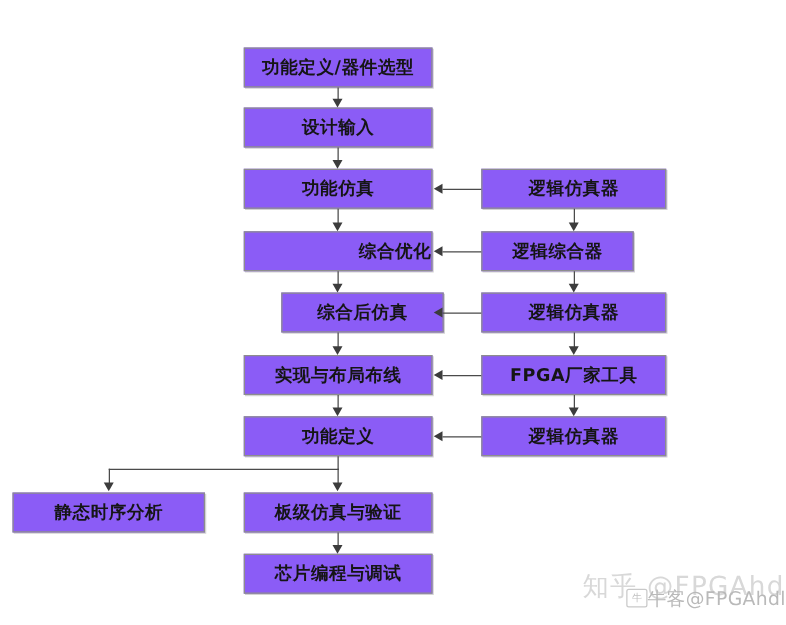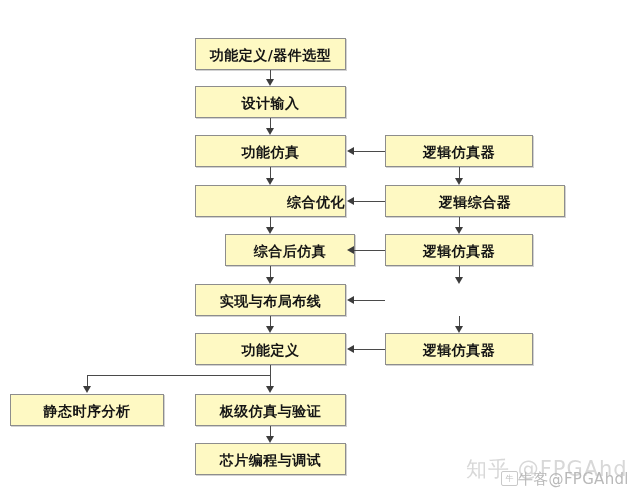--- a/index.html
+++ b/index.html
@@ -21,7 +21,7 @@
   .node {
     position: absolute;
     box-sizing: border-box;
-    background: #fef9c3;
+    background: #8b5cf6;
     border: 1px solid #8d8d8d;
     box-shadow: 1px 1px 0 0 #d2d2d2;
     display: flex;

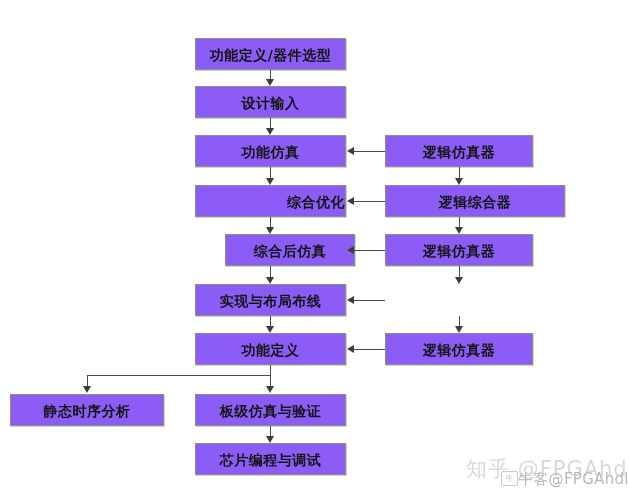--- a/index.html
+++ b/index.html
@@ -137,7 +137,7 @@
     <span class="label">逻辑仿真器</span>
   </div>
 
-  <div class="node" style="left:385px; top:185px; width:180px; height:32px;">
+  <div class="node" style="left:385px; top:185px; width:122px; height:32px;">
     <span class="label">逻辑综合器</span>
   </div>
 

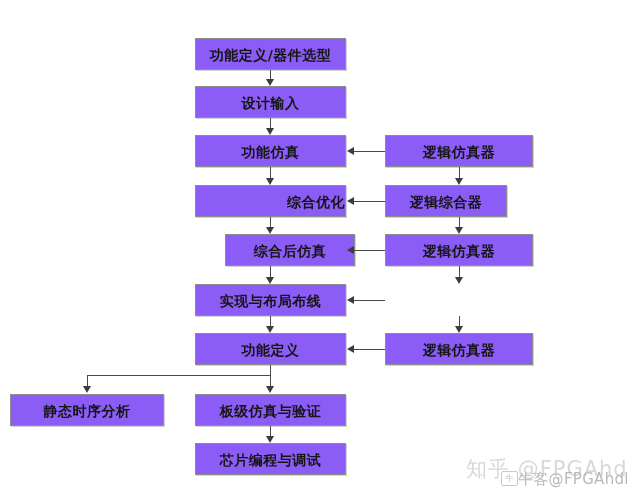--- a/index.html
+++ b/index.html
@@ -145,6 +145,9 @@
     <span class="label">逻辑仿真器</span>
   </div>
 
+  <div class="node" style="left:385px; top:284px; width:148px; height:32px;">
+    <span class="label">FPGA厂家工具</span>
+  </div>
 
   <div class="node" style="left:385px; top:333px; width:148px; height:32px;">
     <span class="label">逻辑仿真器</span>

